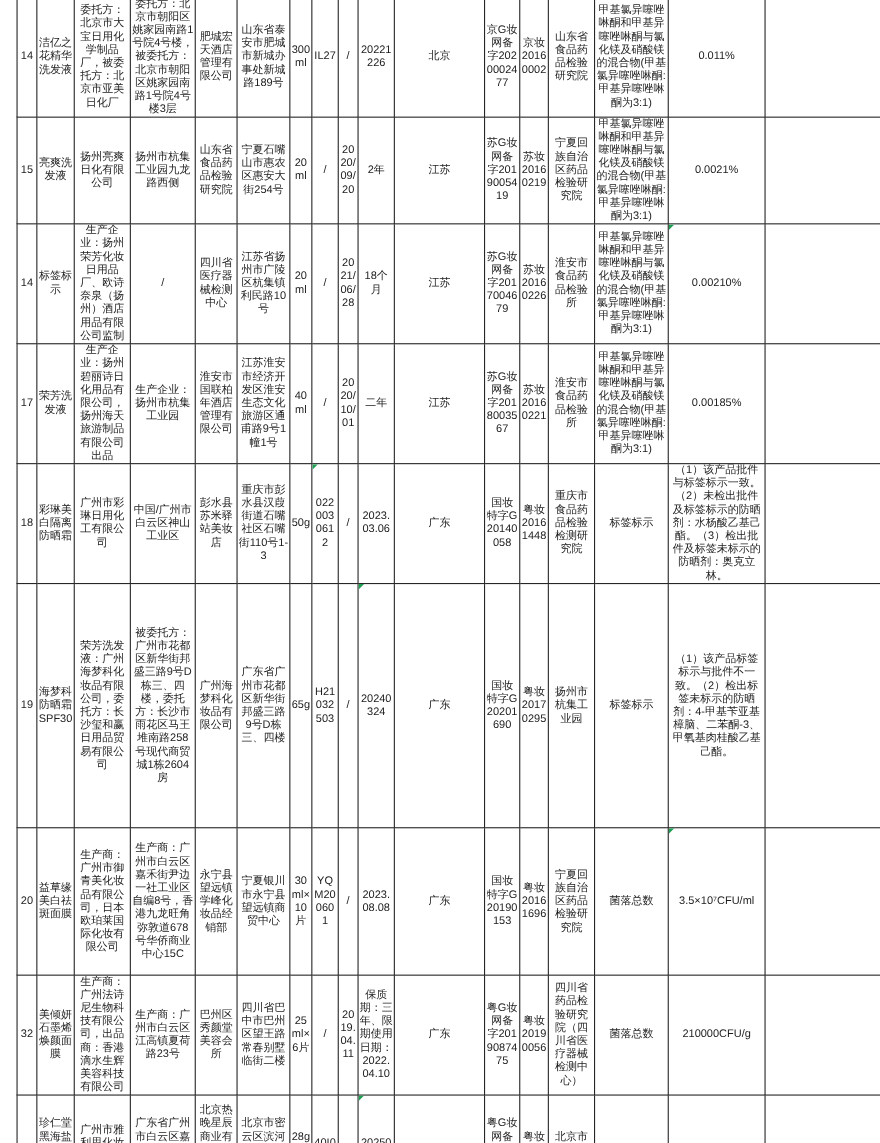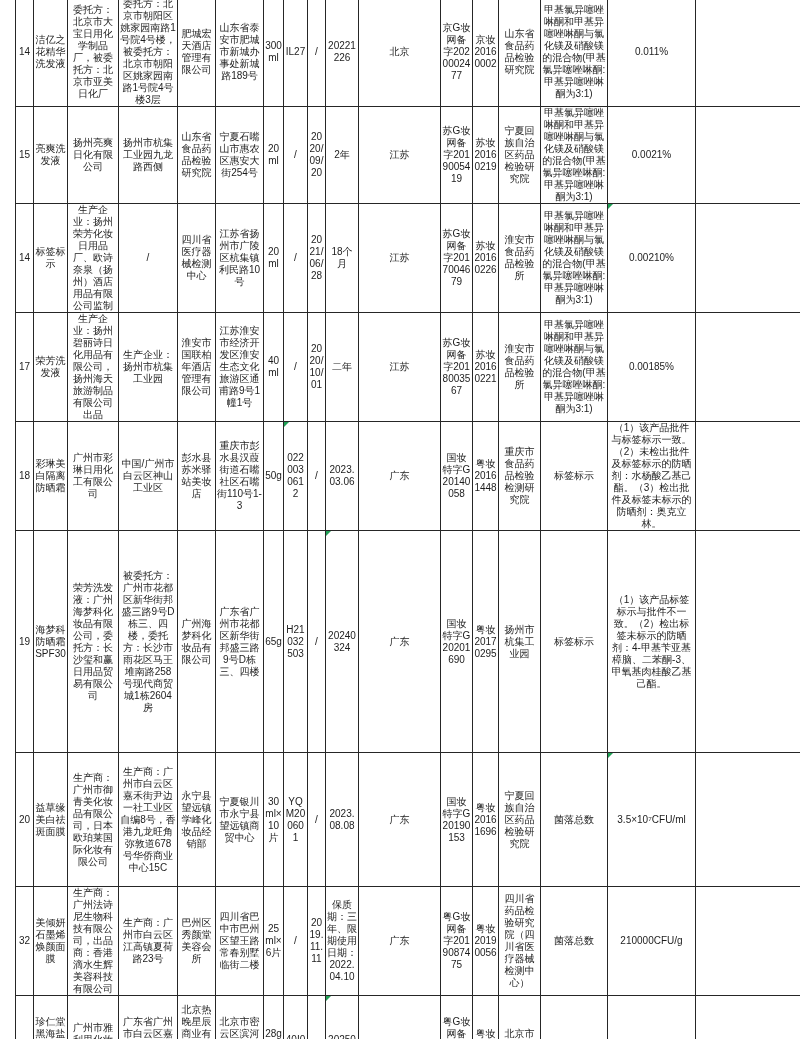--- a/index.html
+++ b/index.html
@@ -187,7 +187,7 @@
           <td class="c-unit_addr">四川省巴中市巴州区望王路常春别墅临街二楼</td>
           <td class="c-spec">25ml×6片</td>
           <td class="c-batch">/</td>
-          <td class="c-date">2019.11.11</td>
+          <td class="c-date">2019.04.11</td>
           <td class="c-expiry">保质期：三年、限期使用日期：2022.04.10</td>
           <td class="c-province">广东</td>
           <td class="c-license">粤G妆网备字2019087475</td>

